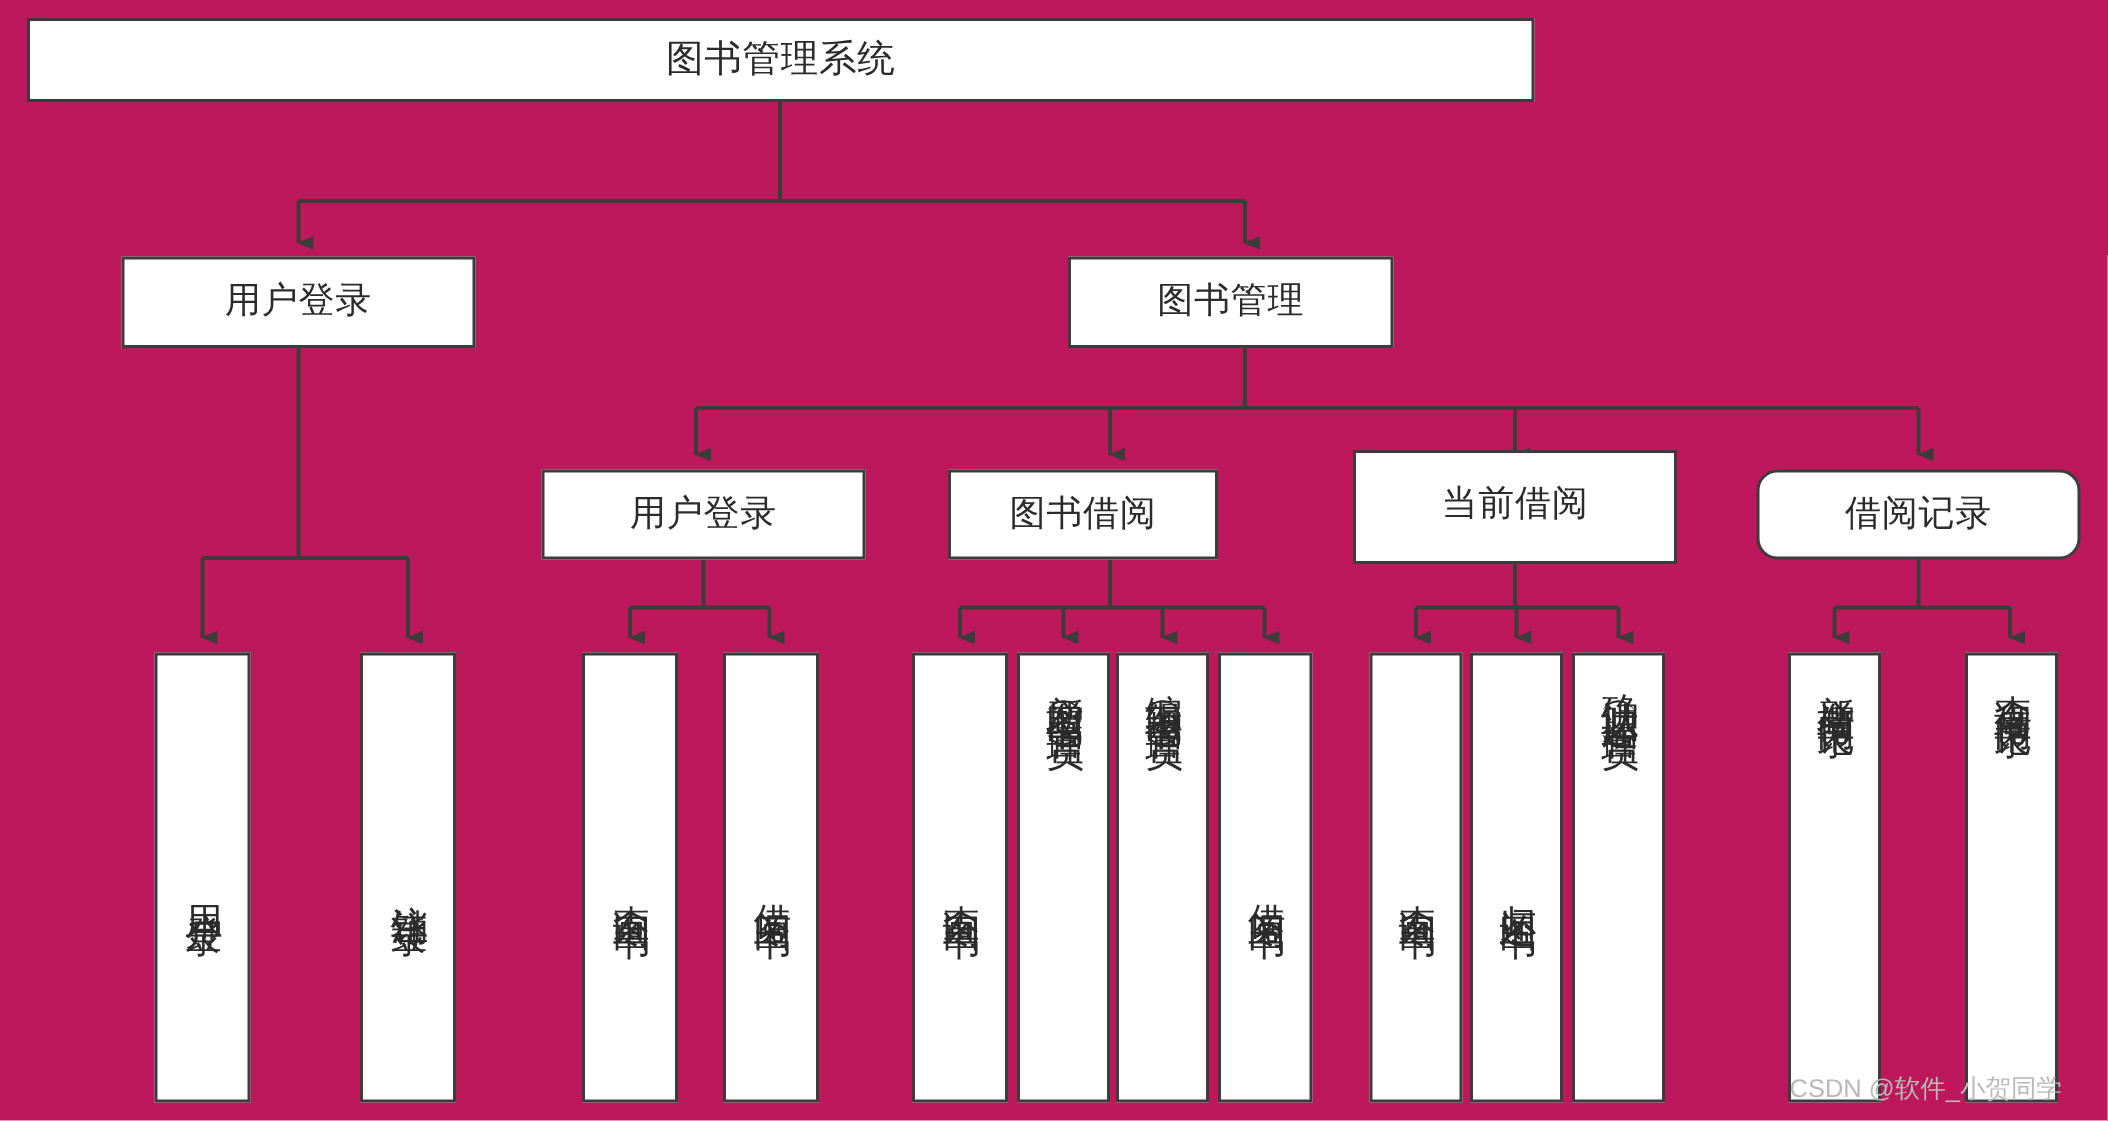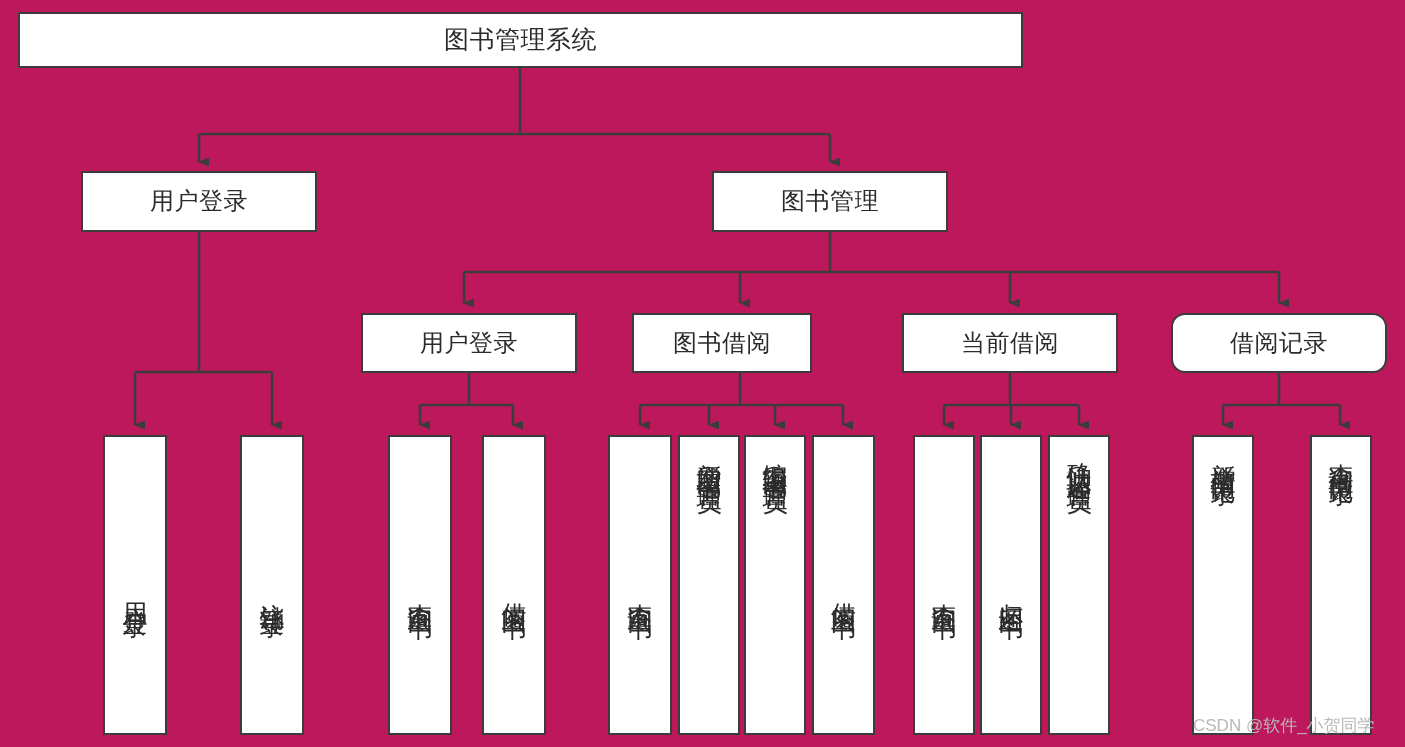--- a/index.html
+++ b/index.html
@@ -137,7 +137,7 @@
   <div class="node lvl1" style="left:81px; top:171px; width:236px; height:61px;">
     <span class="node-label">用户登录</span>
   </div>
-  <div class="node lvl1" style="left:712px; top:171px; width:236px; height:61px;">
+  <div class="node lvl1" style="left:712px; top:171px; width:217px; height:61px;">
     <span class="node-label">图书管理</span>
   </div>
 

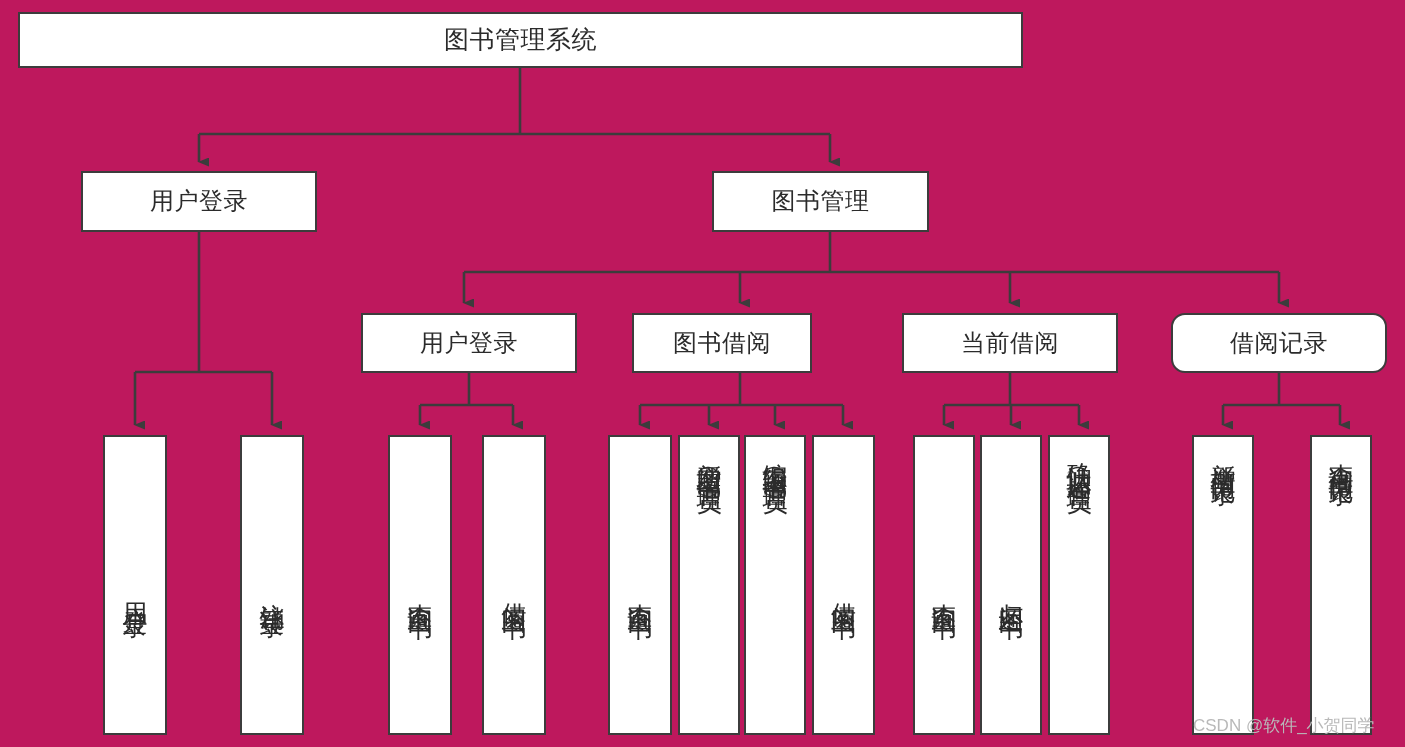--- a/index.html
+++ b/index.html
@@ -147,7 +147,7 @@
   <div class="node lvl2" style="left:632px; top:313px; width:180px; height:60px;">
     <span class="node-label">图书借阅</span>
   </div>
-  <div class="node lvl2" style="left:902px; top:313px; width:216px; height:60px;">
+  <div class="node lvl2" style="left:902px; top:300px; width:216px; height:76px;font-family:Liberation Mono, monospace;">
     <span class="node-label">当前借阅</span>
   </div>
   <div class="node lvl2" style="left:1171px; top:313px; width:216px; height:60px;border-radius:14px;">

